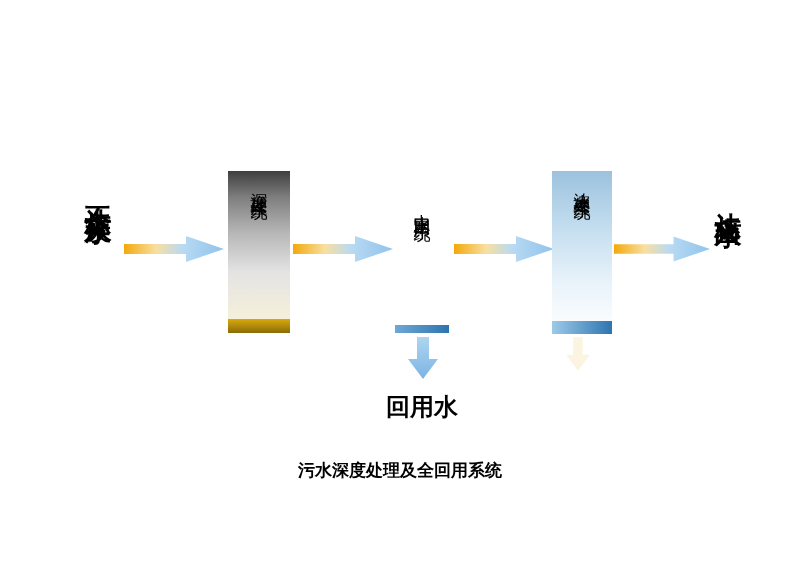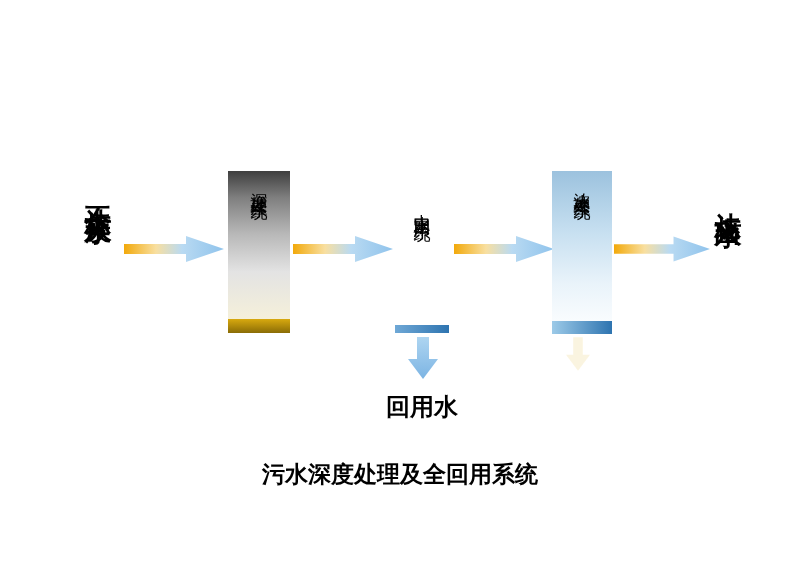--- a/index.html
+++ b/index.html
@@ -75,7 +75,7 @@
     left:0;right:0;top:452px;
     text-align:center;
     font-weight:bold;
-    font-size:23px;
+    font-size:17px;
     color:#000;
   }
   .faint{opacity:0.45;}

